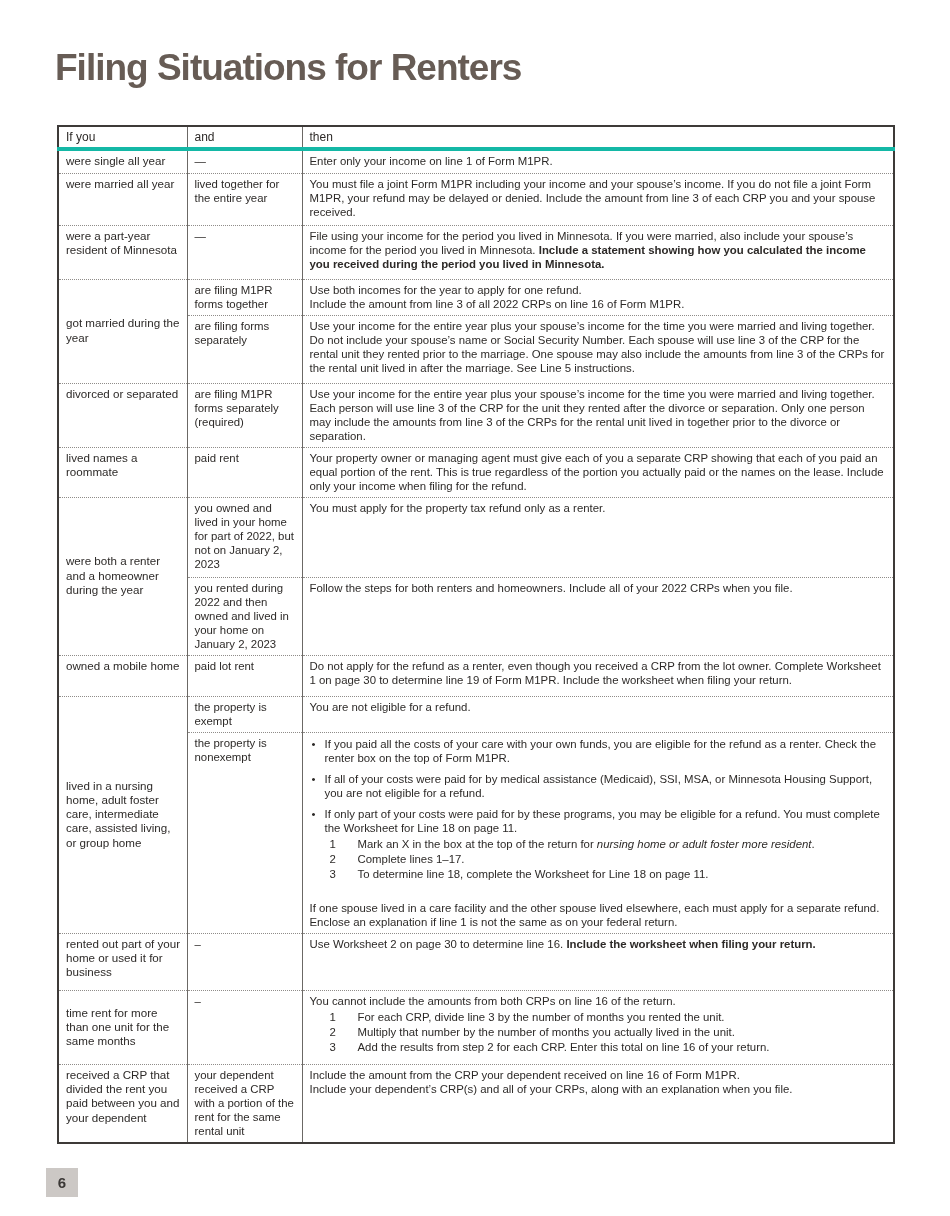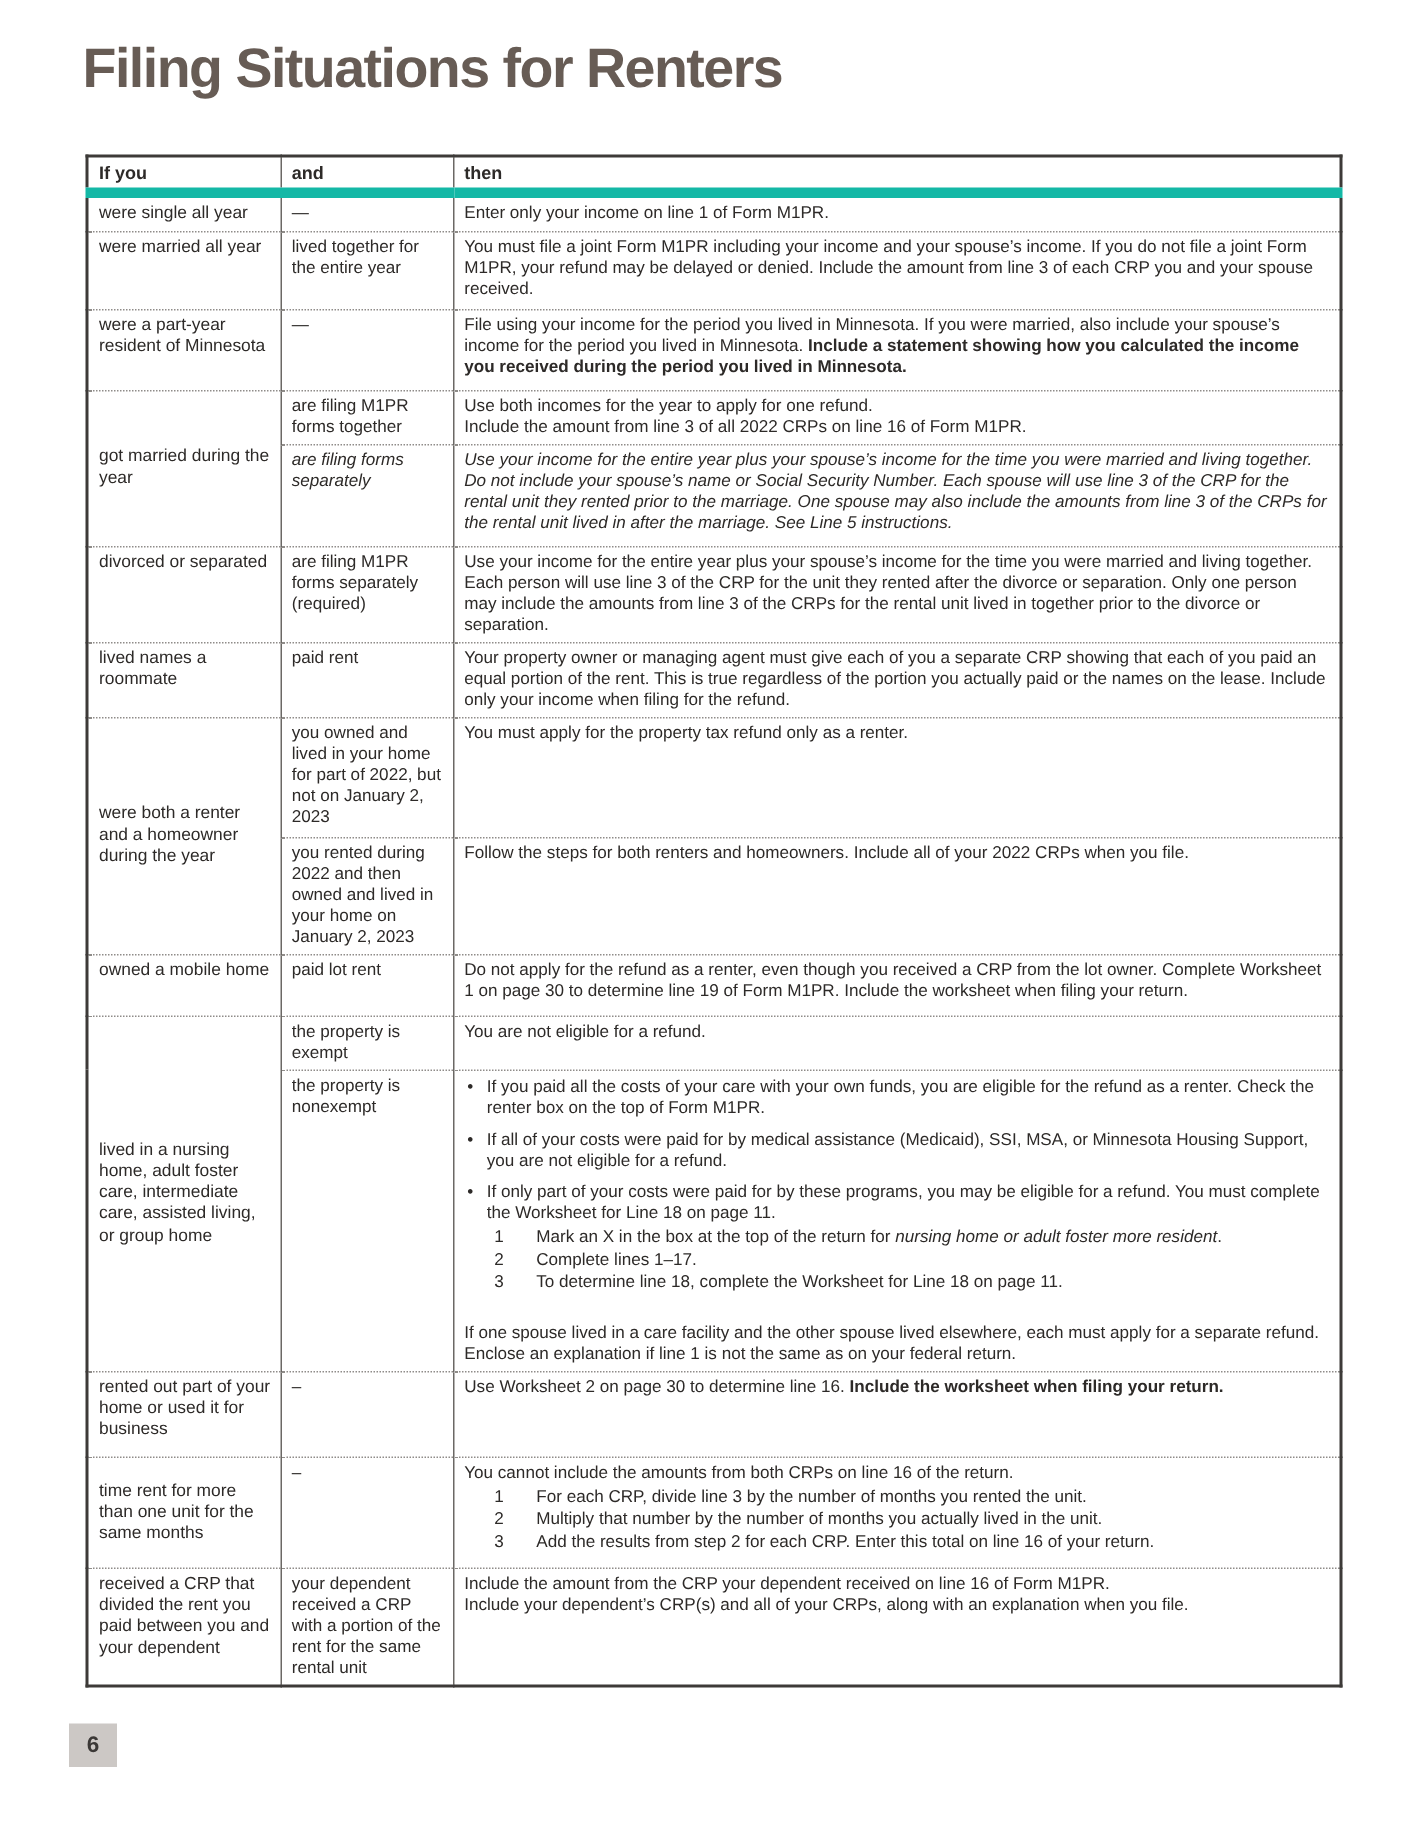--- a/index.html
+++ b/index.html
@@ -9,7 +9,7 @@
     overflow:hidden;
   }
   .page-title{
-    margin:0;padding:25px 0 0 55px;
+    margin:0;padding:47px 0 0 55px;
     font-size:37px;font-weight:bold;letter-spacing:-1px;
     color:#675c55;line-height:1.15;
   }

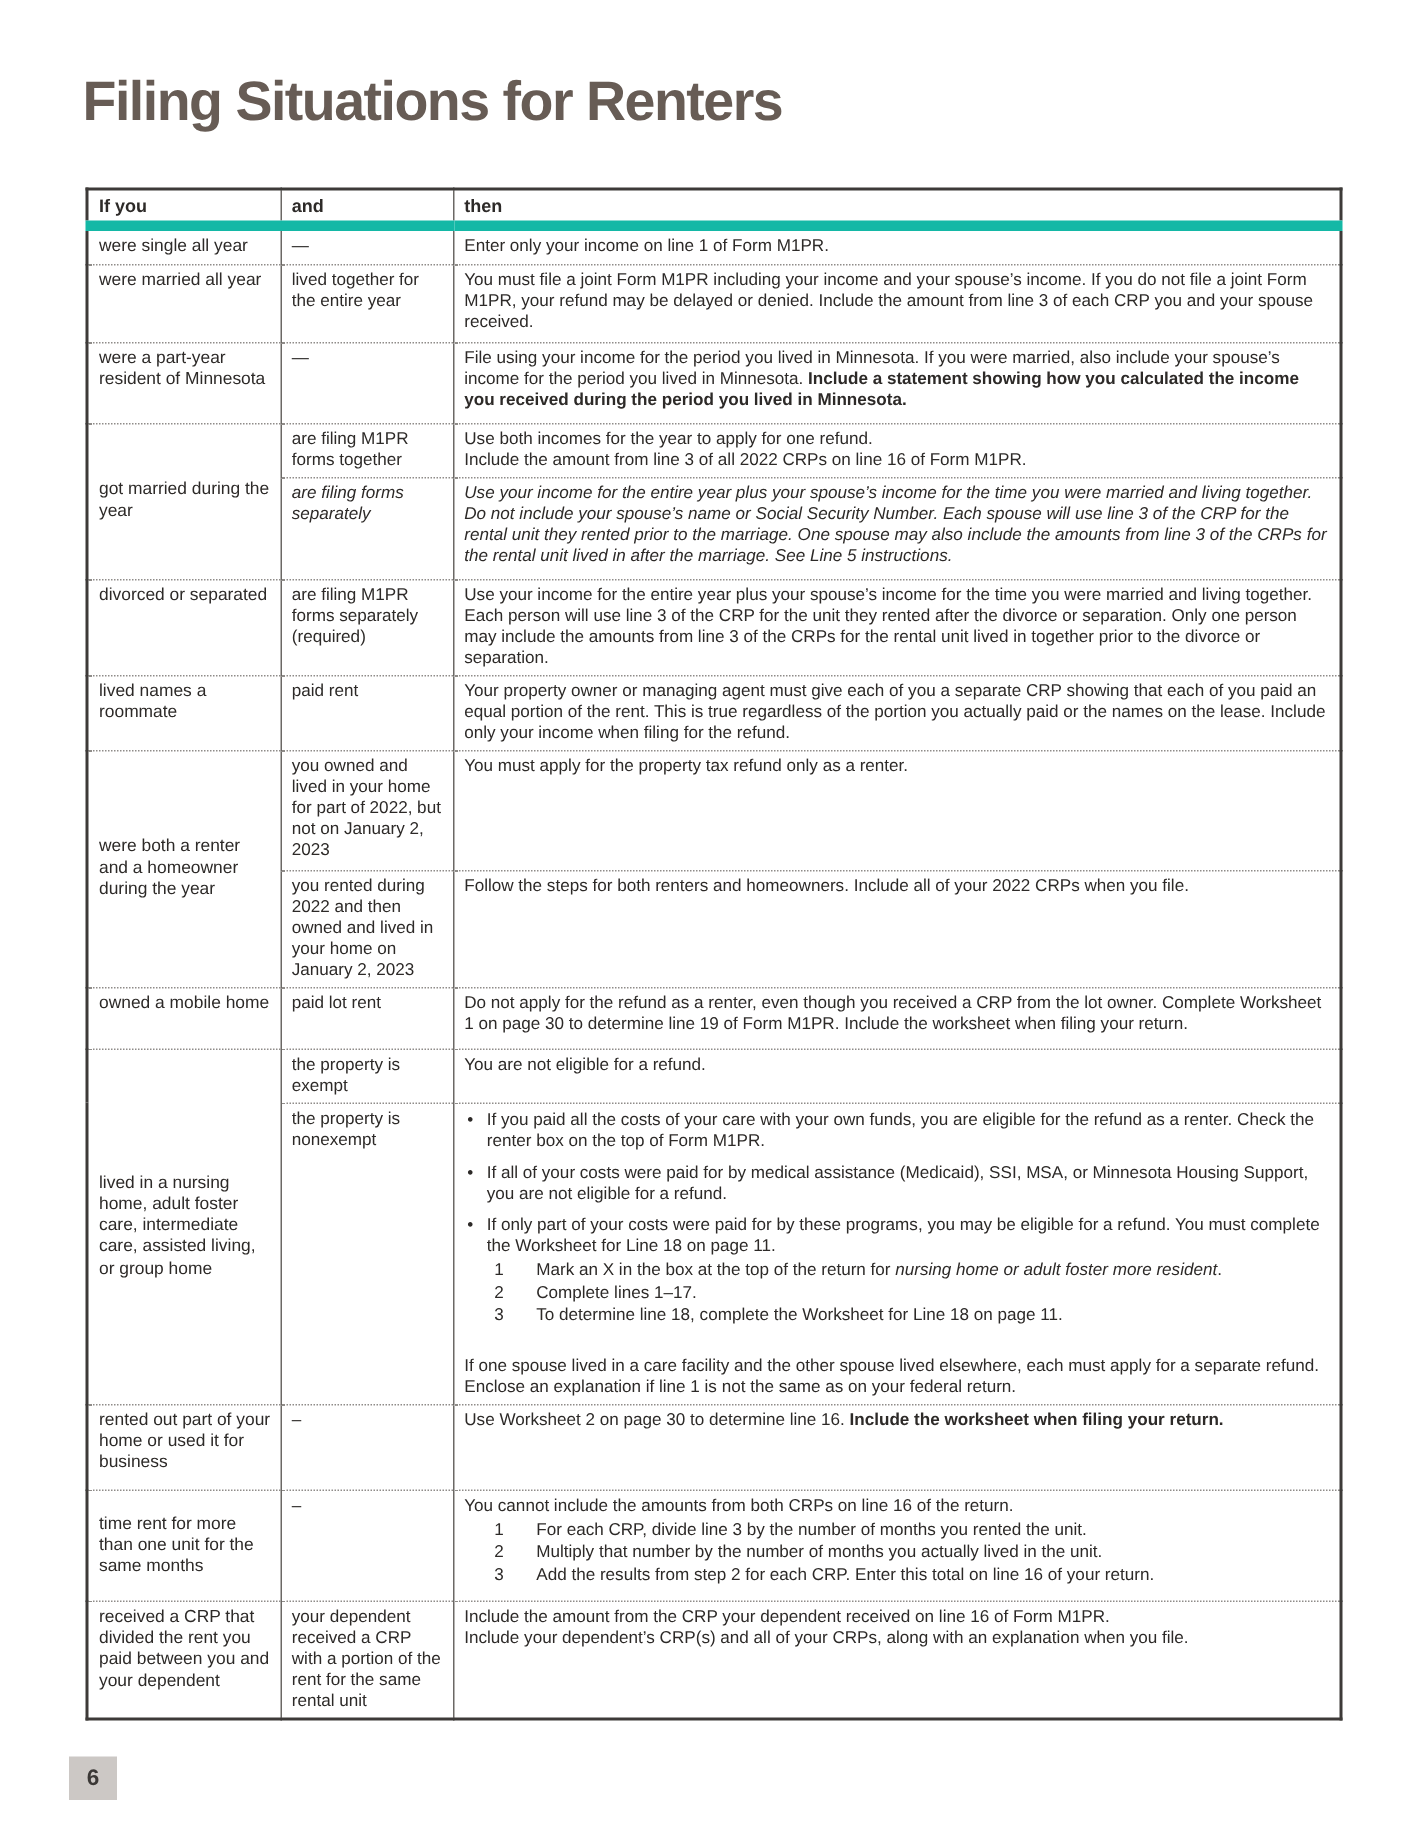--- a/index.html
+++ b/index.html
@@ -27,8 +27,8 @@
     font-weight:normal;
   }
   th{
-    font-weight:bold;font-size:12px;
-    border-top:none;border-bottom:7px solid #14b8a6;
+    font-weight:normal;font-size:12px;
+    border-top:none;border-bottom:4px solid #14b8a6;
     padding-top:3px;padding-bottom:3px;
   }
   td.label{font-weight:normal;font-size:11.6px;}

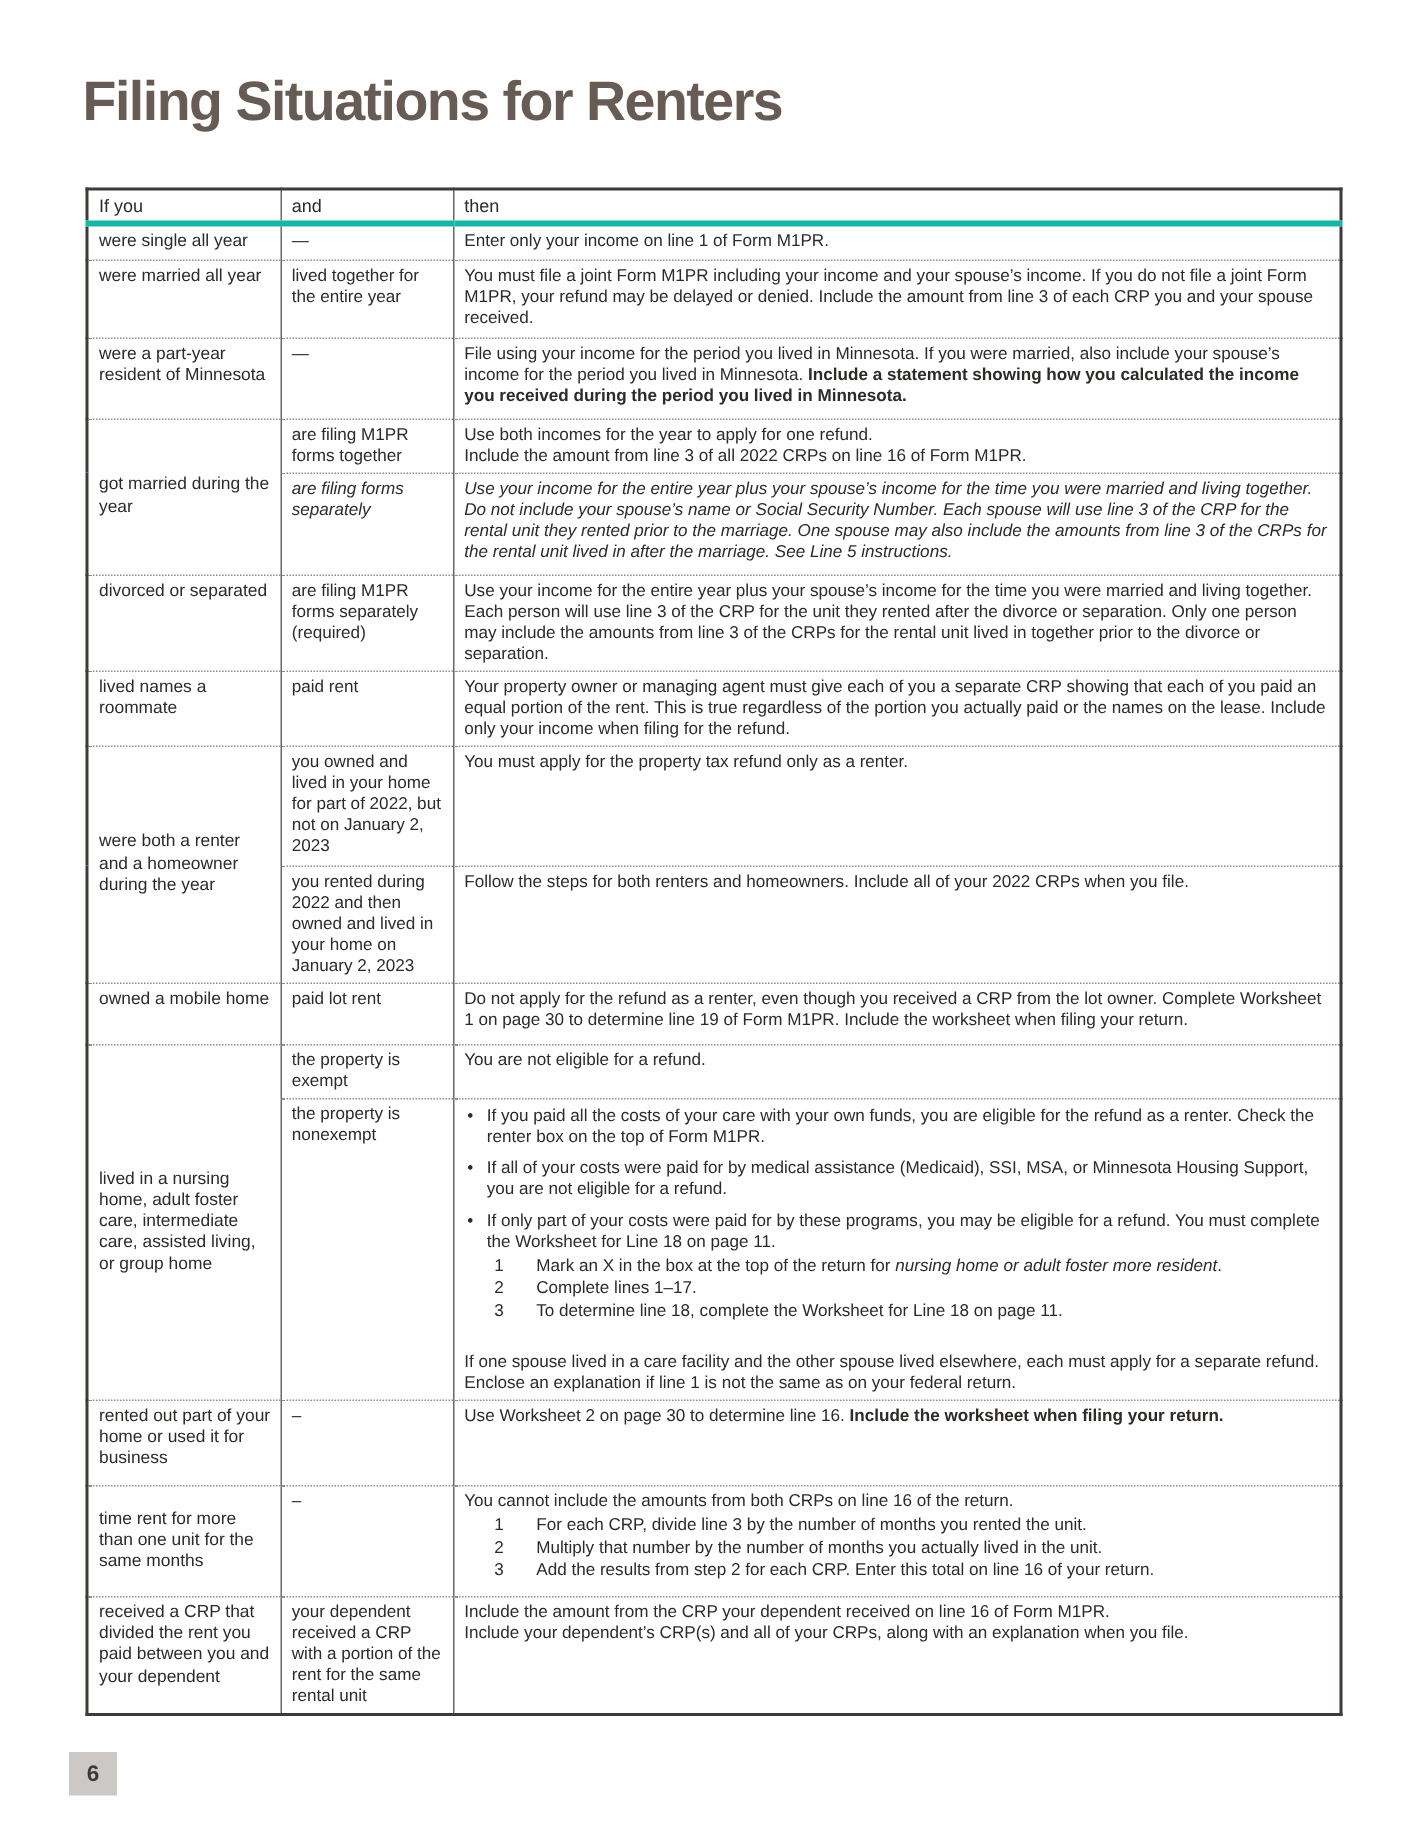--- a/index.html
+++ b/index.html
@@ -93,7 +93,7 @@
       <div class="line">Include the amount from line 3 of all 2022 CRPs on line 16 of Form M1PR.</div>
     </td>
   </tr>
-  <tr style="height:68px;font-style:italic;">
+  <tr style="height:68px;">
     <td>are filing forms separately</td>
     <td>Use your income for the entire year plus your spouse’s income for the time you were married and living together. Do not include your spouse’s name or Social Security Number. Each spouse will use line 3 of the CRP for the rental unit they rented prior to the marriage. One spouse may also include the amounts from line 3 of the CRPs for the rental unit lived in after the marriage. See Line 5 instructions.</td>
   </tr>

